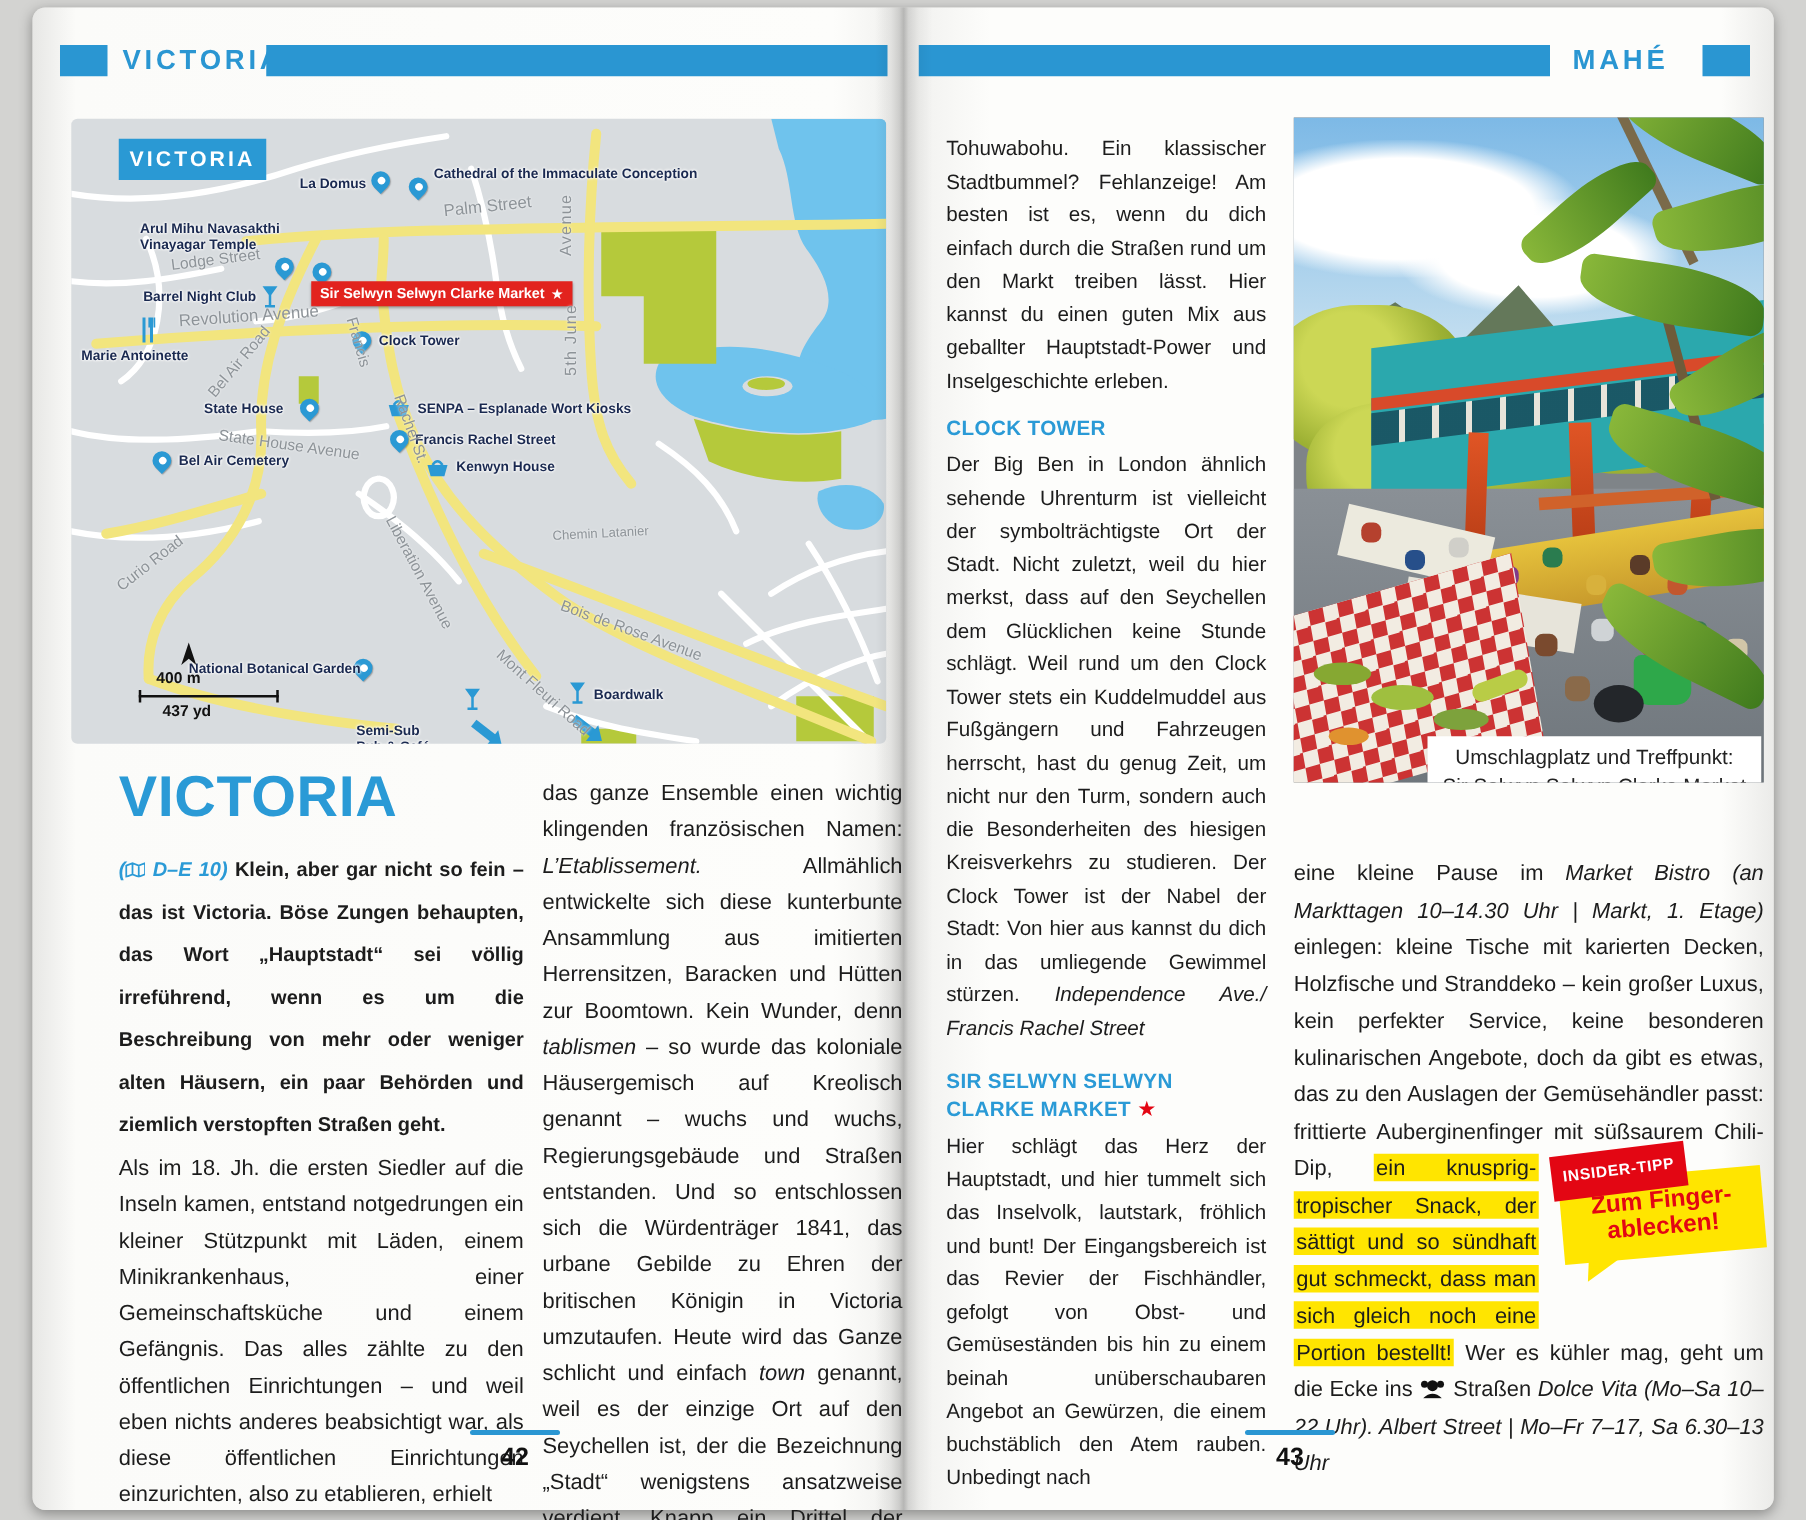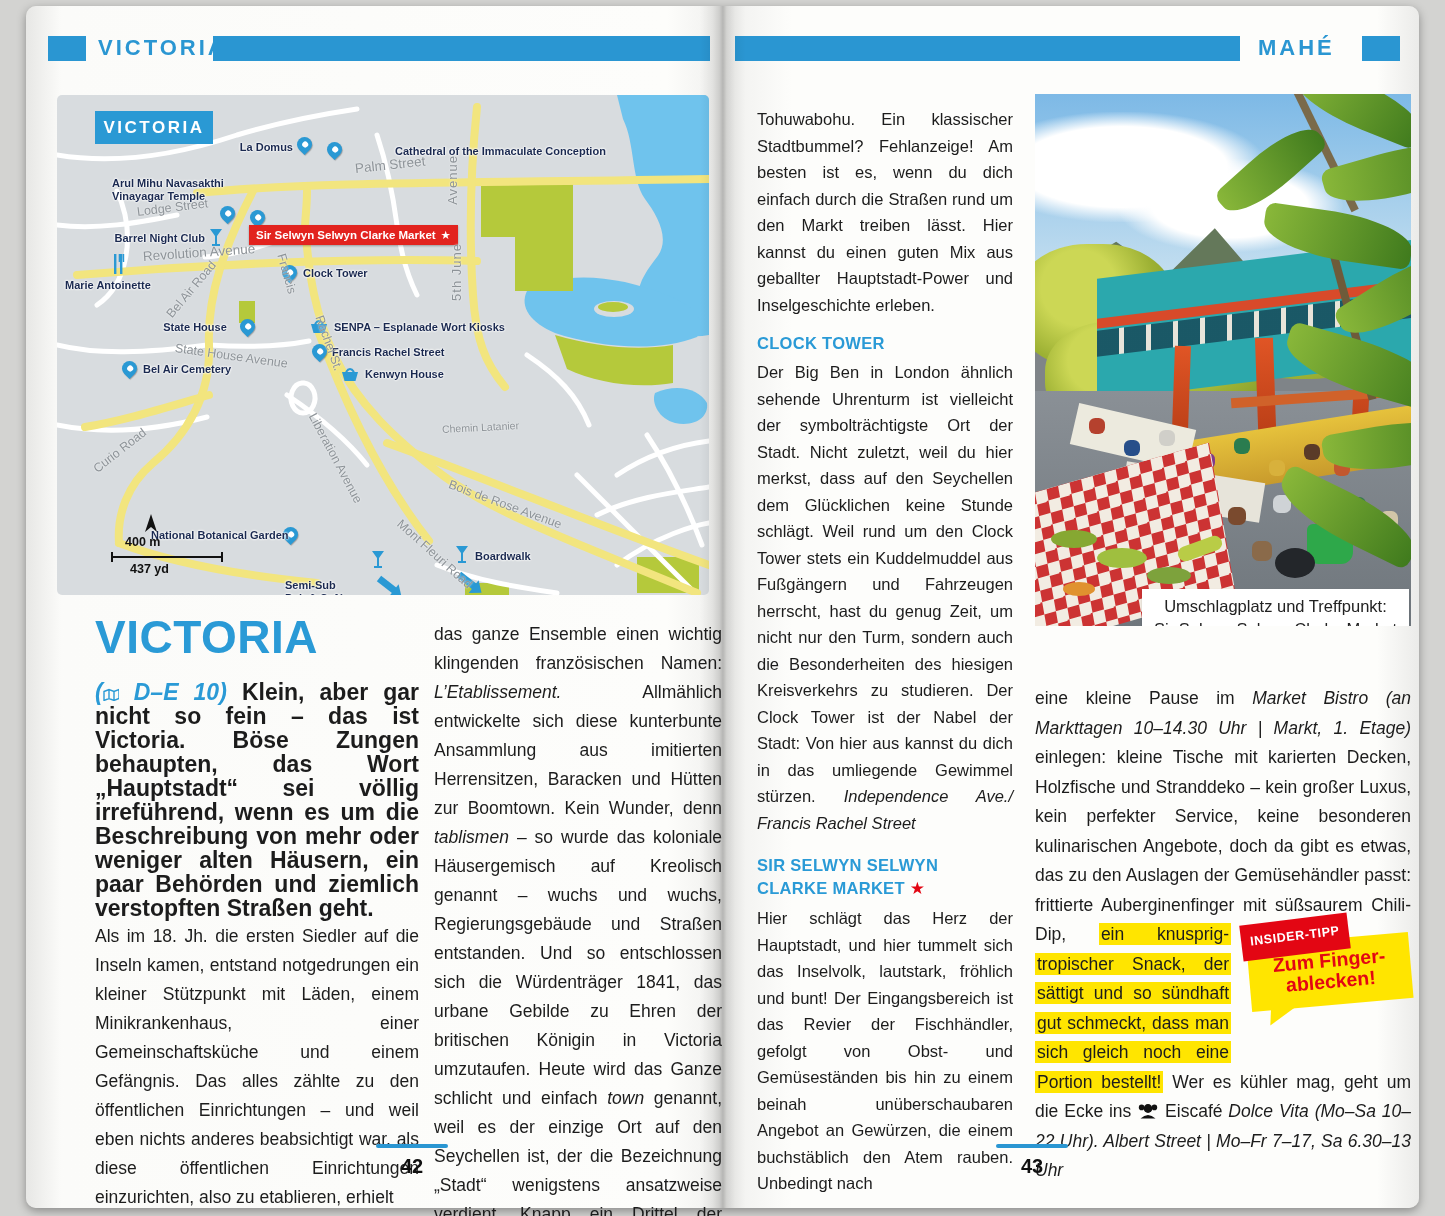--- a/index.html
+++ b/index.html
@@ -190,7 +190,7 @@
   <span class="barrow" style="left:402px;top:476px;transform:rotate(38deg);"></span>
 
   <div class="poi" style="left:150px;top:46px;width:86px;text-align:right;">La Domus</div>
-  <div class="poi" style="left:290px;top:50px;margin-left:48px;">Cathedral of the Immaculate Conception</div>
+  <div class="poi" style="left:290px;top:38px;">Cathedral of the Immaculate Conception</div>
   <div class="poi" style="left:55px;top:82px;width:175px;text-align:left;">Arul Mihu Navasakthi
 Vinayagar Temple</div>
   <div class="poi" style="left:36px;top:137px;width:112px;text-align:right;">Barrel Night Club</div>

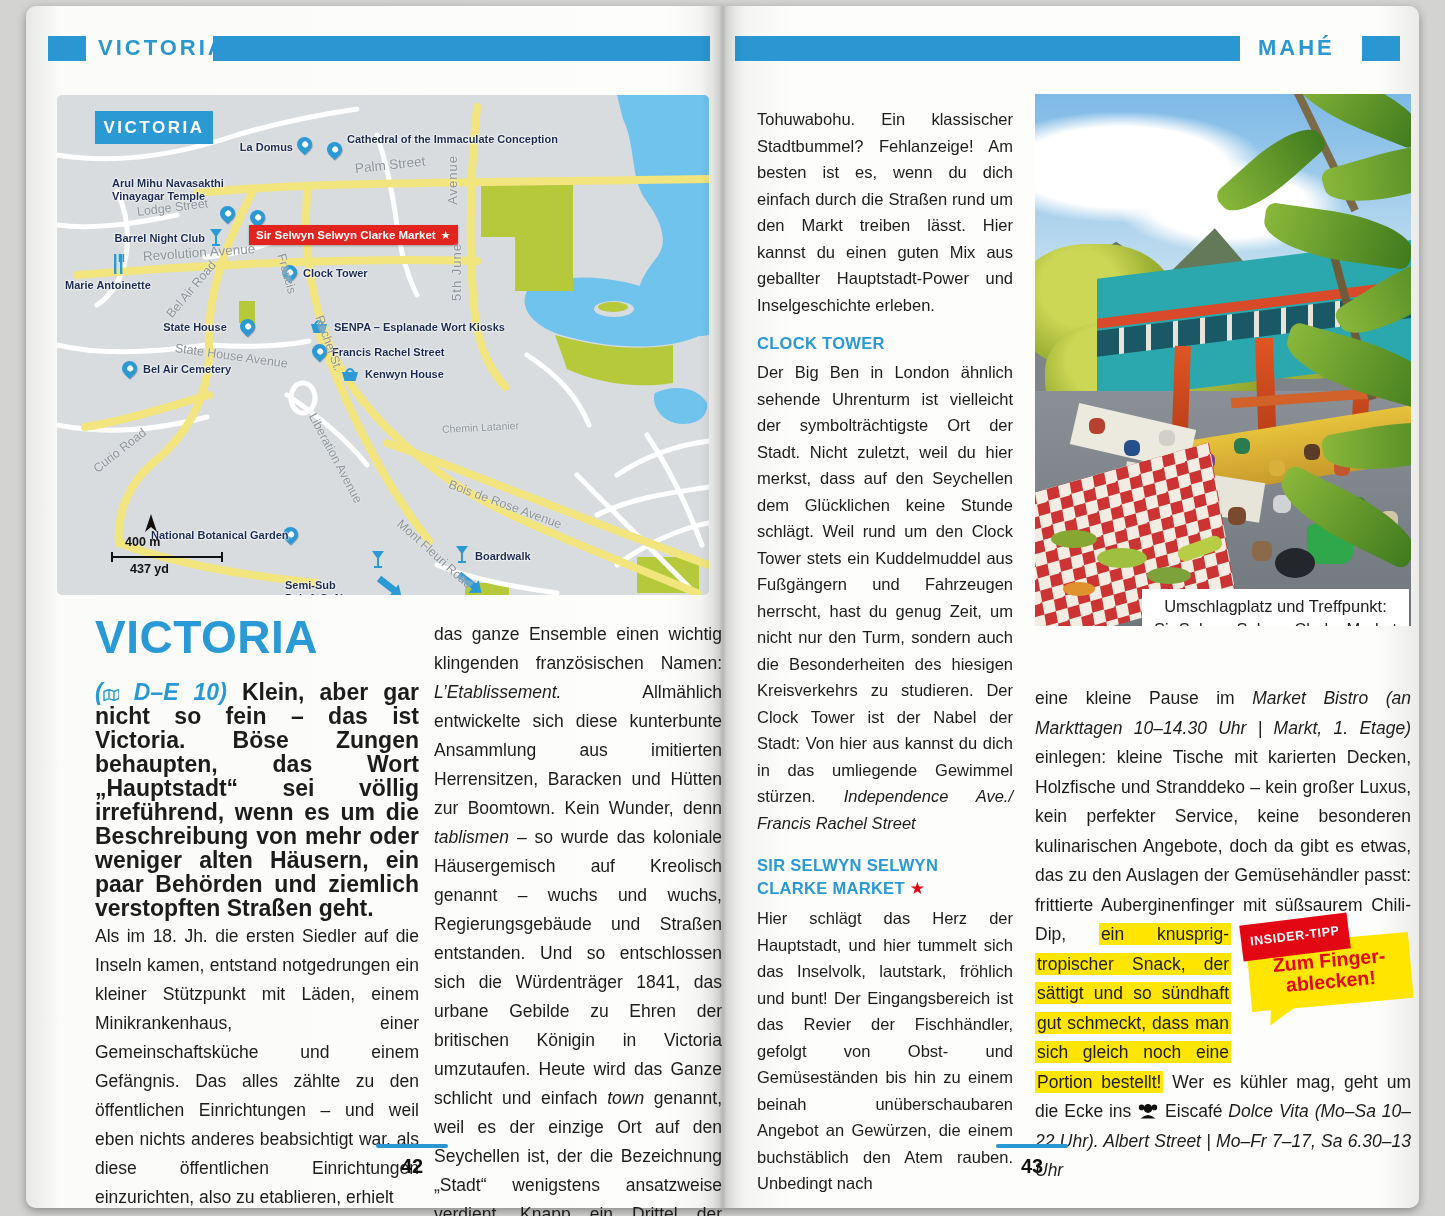--- a/index.html
+++ b/index.html
@@ -41,7 +41,7 @@
   
   .colA{position:absolute;left:95px;top:610px;width:324px;}
   .colA h1{margin:0 0 16px;font-size:46px;color:#2a9ad6;letter-spacing:.5px;font-weight:bold;}
-  .lead{font-weight:bold;font-size:23px;line-height:24px;text-align:justify;}
+  .lead{font-weight:bold;font-size:16px;line-height:34px;text-align:justify;}
   .mapref{color:#2a9ad6;font-style:italic;font-weight:bold;white-space:nowrap;}
   .mapref::before{content:"(";} .mapref::after{content:")\00a0";}
   .bodytx{font-size:17.5px;line-height:29px;text-align:justify;}

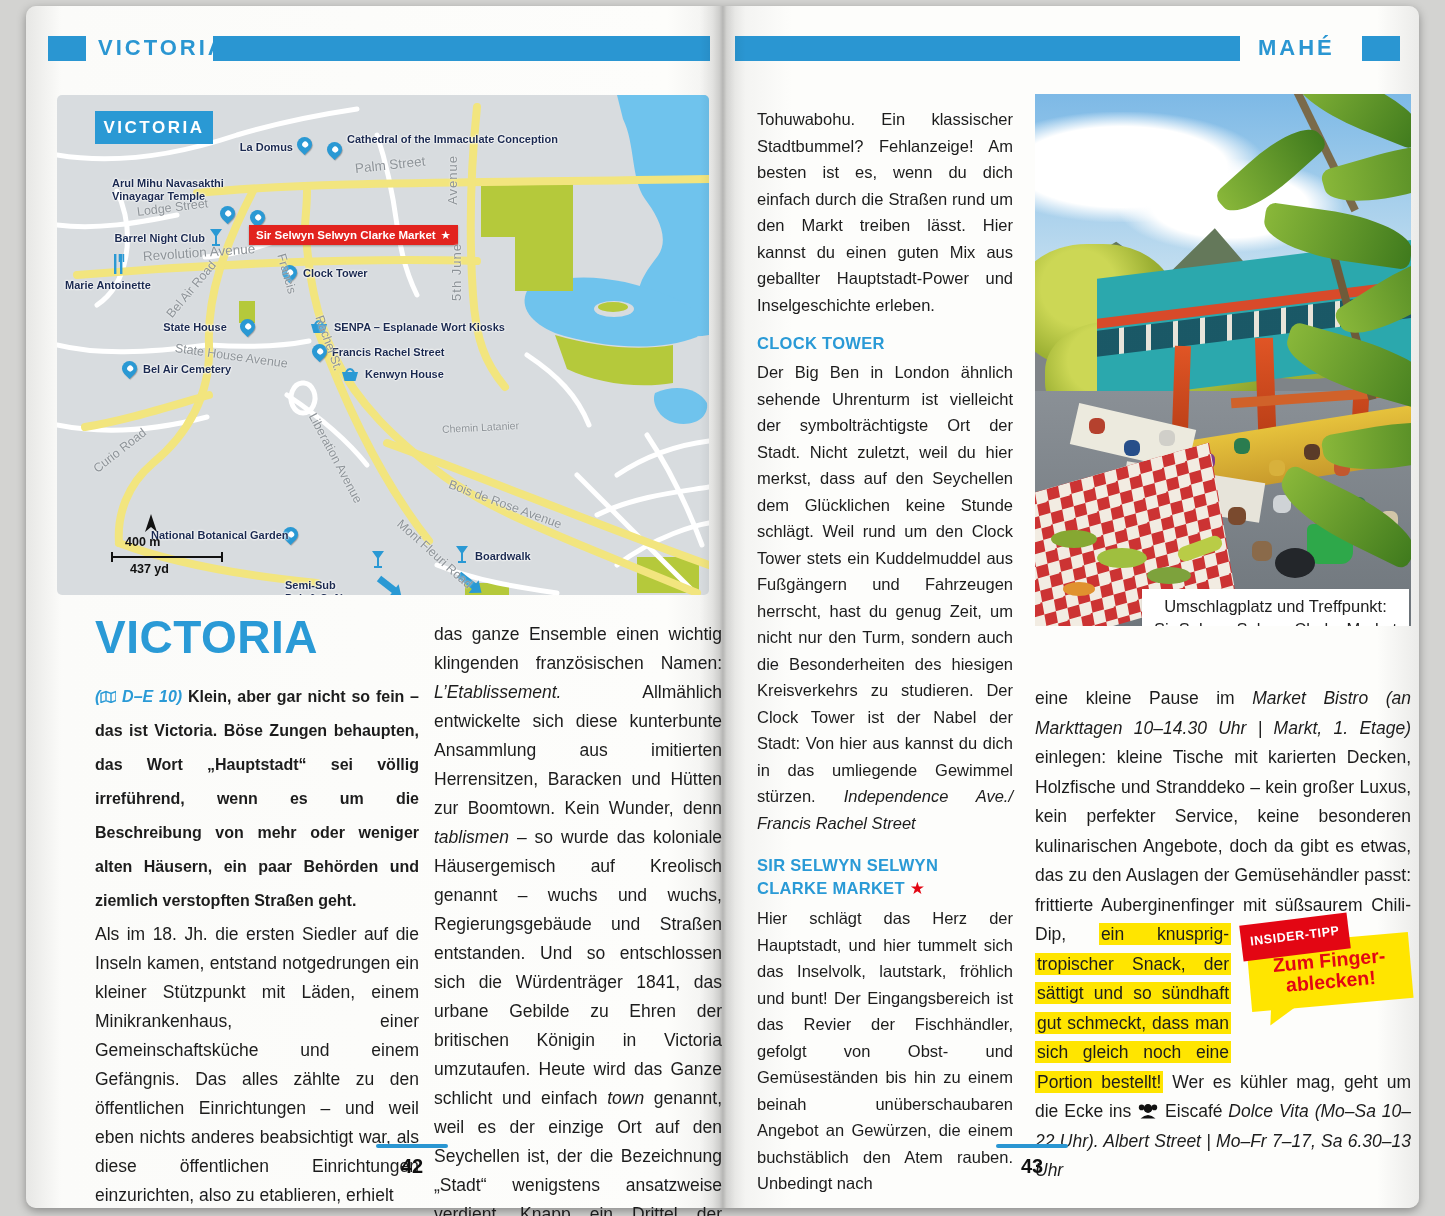--- a/index.html
+++ b/index.html
@@ -312,7 +312,7 @@
           <circle cx="4.6" cy="5.4" r="2.8" fill="#111"></circle>
           <circle cx="17.4" cy="5.4" r="2.8" fill="#111"></circle>
           <path d="M3.5 16.5 Q11 9.5 18.5 16.5 Z" fill="#111"></path>
-        </svg></span><span> Eiscafé </span><i>Dolce Vita (Mo–Sa 10–22 Uhr). Albert Street | Mo–Fr 7–17, Sa 6.30–13 Uhr</i>
+        </svg></span><span> Straßen </span><i>Dolce Vita (Mo–Sa 10–22 Uhr). Albert Street | Mo–Fr 7–17, Sa 6.30–13 Uhr</i>
   </div>
 </div>
 

